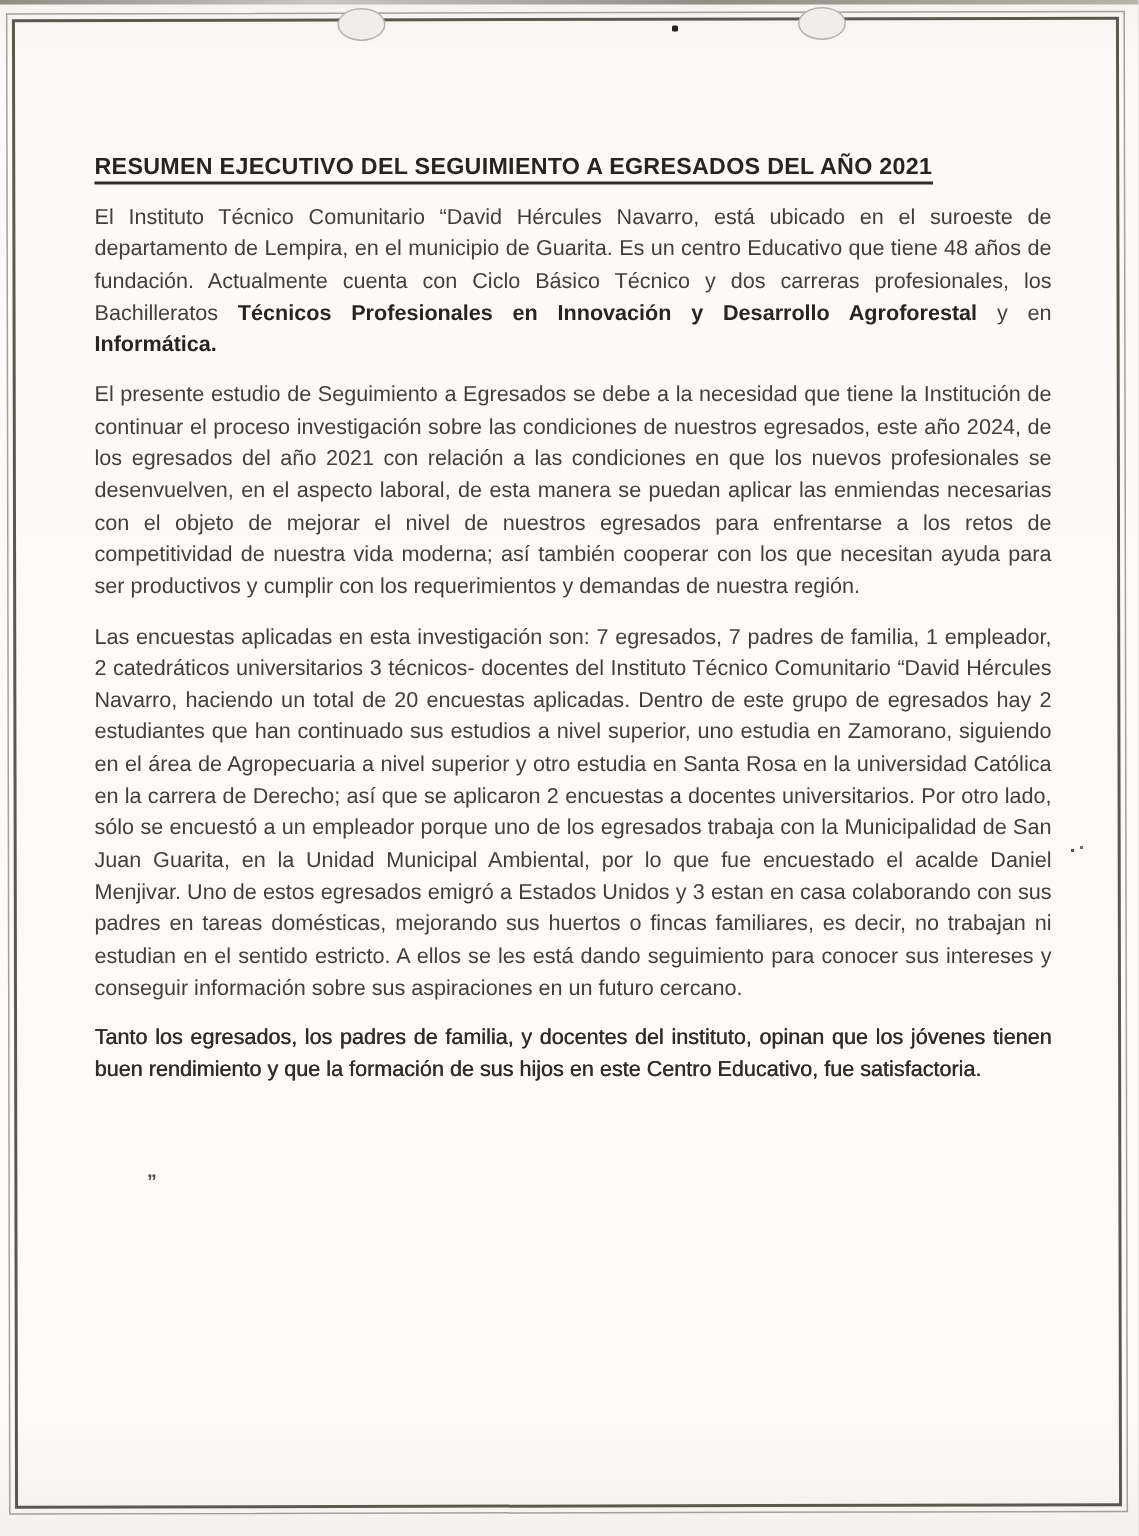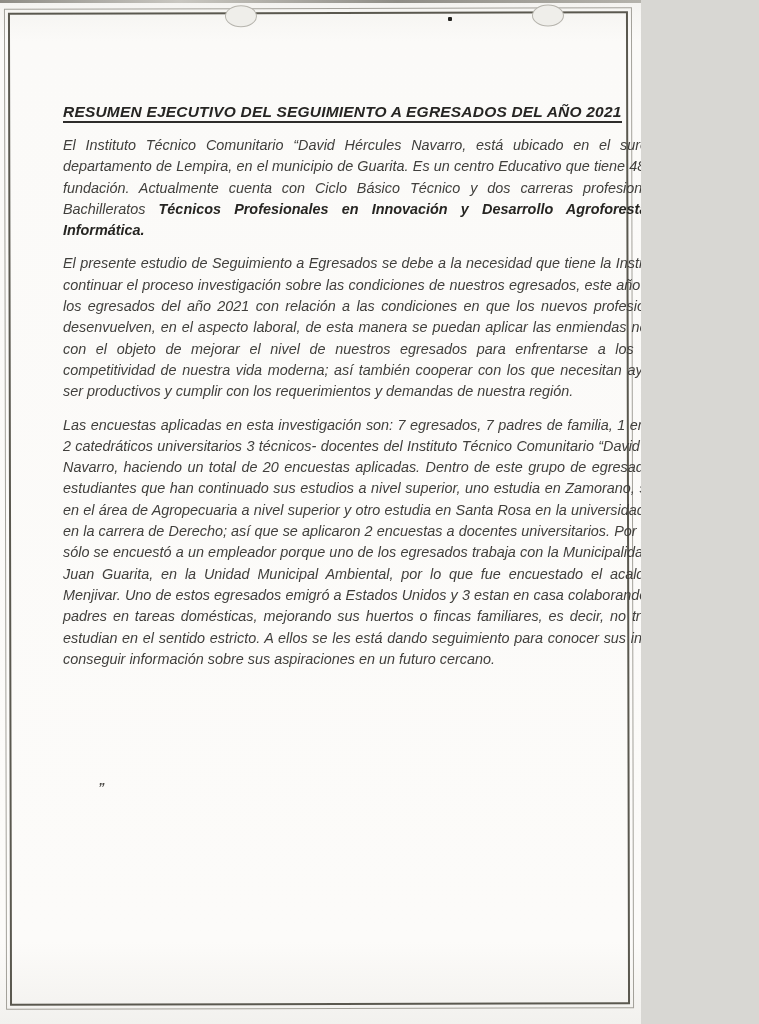--- a/index.html
+++ b/index.html
@@ -9,9 +9,8 @@
     font-family:"Liberation Sans", sans-serif;
   }
   .page{
-    position:relative;width:641px;height:1024px;overflow:hidden;
+    position:relative;width:759px;height:1024px;overflow:hidden;
     background:linear-gradient(180deg,#f4f3f0 0%,#fbfaf8 4%,#fcfbf9 92%,#f2f1ee 100%);
-    font-style:italic;
   }
   
   .top-band{position:absolute;left:0;top:0;right:0;height:3px;

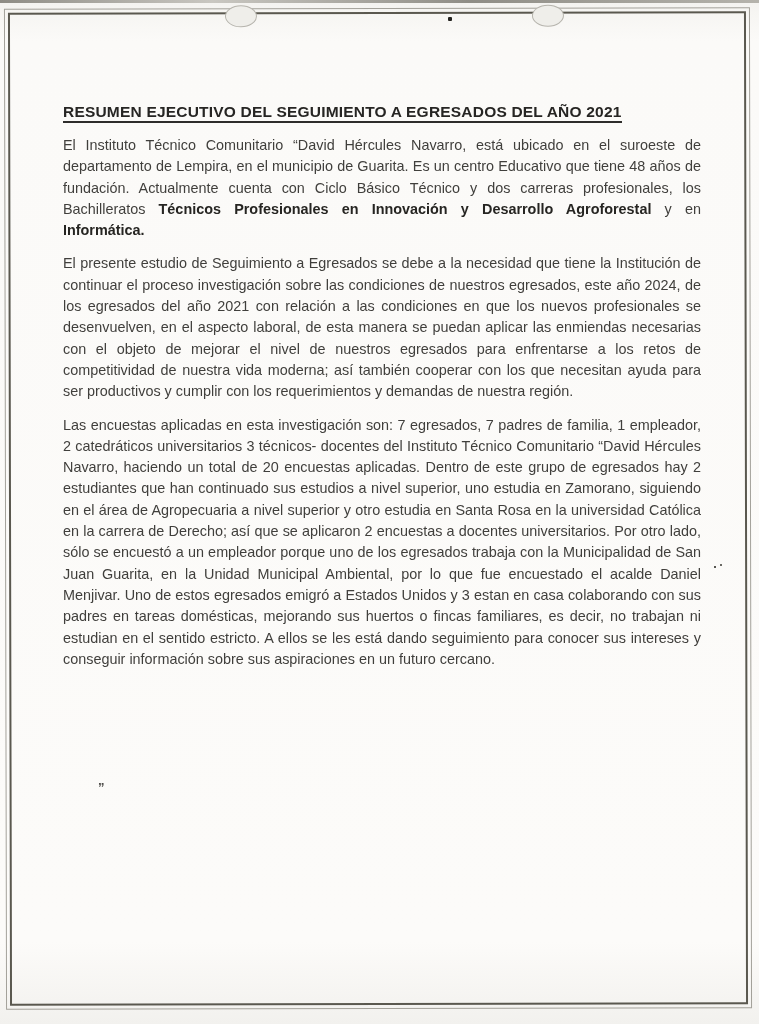--- a/index.html
+++ b/index.html
@@ -64,6 +64,7 @@
         <div class="para"><span>El Instituto Técnico Comunitario “David Hércules Navarro, está ubicado en el suroeste de departamento de Lempira, en el municipio de Guarita. Es un centro Educativo que tiene 48 años de fundación. Actualmente cuenta con Ciclo Básico Técnico y dos carreras profesionales, los Bachilleratos </span><span class="b">Técnicos Profesionales en Innovación y Desarrollo Agroforestal</span><span> y en </span><span class="b">Informática.</span></div>
         <div class="para"><span>El presente estudio de Seguimiento a Egresados se debe a la necesidad que tiene la Institución de continuar el proceso investigación sobre las condiciones de nuestros egresados, este año 2024, de los egresados del año 2021 con relación a las condiciones en que los nuevos profesionales se desenvuelven, en el aspecto laboral, de esta manera se puedan aplicar las enmiendas necesarias con el objeto de mejorar el nivel de nuestros egresados para enfrentarse a los retos de competitividad de nuestra vida moderna; así también cooperar con los que necesitan ayuda para ser productivos y cumplir con los requerimientos y demandas de nuestra región.</span></div>
         <div class="para"><span>Las encuestas aplicadas en esta investigación son: 7 egresados, 7 padres de familia, 1 empleador, 2 catedráticos universitarios 3 técnicos- docentes del Instituto Técnico Comunitario “David Hércules Navarro, haciendo un total de 20 encuestas aplicadas. Dentro de este grupo de egresados hay 2 estudiantes que han continuado sus estudios a nivel superior, uno estudia en Zamorano, siguiendo en el área de Agropecuaria a nivel superior y otro estudia en Santa Rosa en la universidad Católica en la carrera de Derecho; así que se aplicaron 2 encuestas a docentes universitarios. Por otro lado, sólo se encuestó a un empleador porque uno de los egresados trabaja con la Municipalidad de San Juan Guarita, en la Unidad Municipal Ambiental, por lo que fue encuestado el acalde Daniel Menjivar. Uno de estos egresados emigró a Estados Unidos y 3 estan en casa colaborando con sus padres en tareas domésticas, mejorando sus huertos o fincas familiares, es decir, no trabajan ni estudian en el sentido estricto. A ellos se les está dando seguimiento para conocer sus intereses y conseguir información sobre sus aspiraciones en un futuro cercano.</span></div>
+        <div class="para"><span>Tanto los egresados, los padres de familia, y docentes del instituto, opinan que los jóvenes tienen buen rendimiento y que la formación de sus hijos en este Centro Educativo, fue satisfactoria.</span></div>
       </div>
   </div>
 

